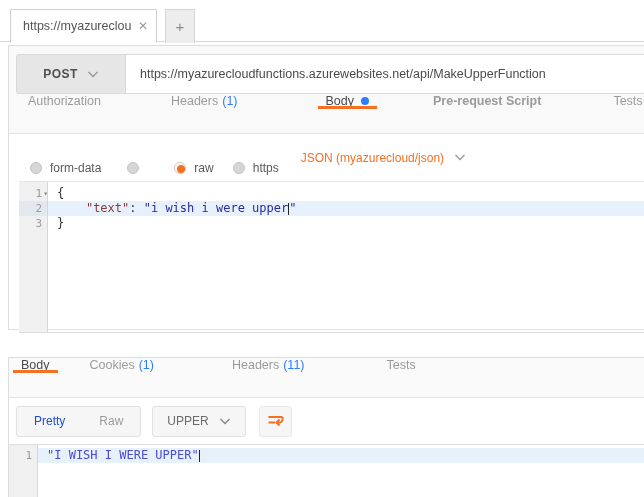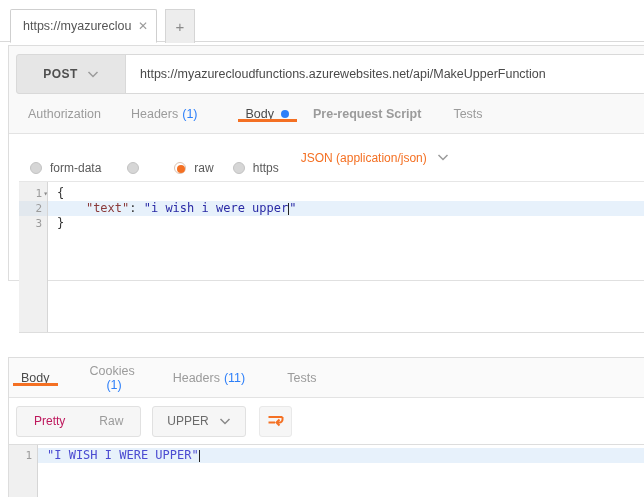--- a/index.html
+++ b/index.html
@@ -28,7 +28,7 @@
 
   
   .panel{position:absolute;left:8px;width:636px;background:#fff;border-left:1px solid #ddd;border-top:1px solid #ddd;}
-  #request-panel{top:45px;height:236px;border-bottom:1px solid #e0e0e0;}
+  #request-panel{top:45px;height:285px;border-bottom:1px solid #e0e0e0;}
   .req-header{background:#f9f9f9;height:88px;border-bottom:1px solid #e3e3e3;padding:8px 0 0 7px;}
   .url-bar{display:flex;height:40px;background:#e6e6e6;border:1px solid #d9d9d9;border-radius:3px;margin-right:-2px;}
   .method-box{width:108px;display:flex;align-items:center;justify-content:center;gap:9px;cursor:pointer;}

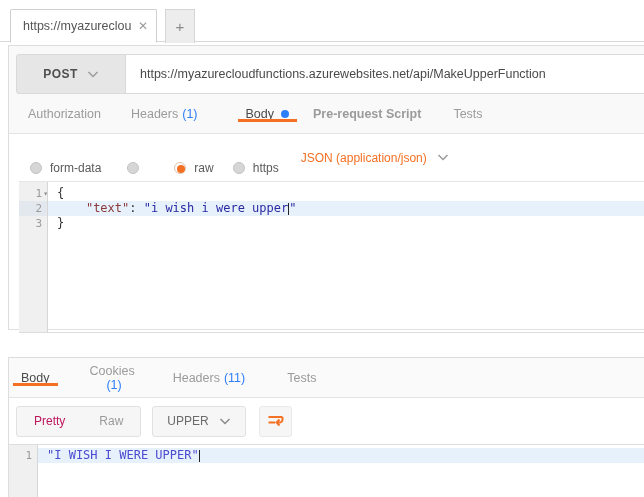--- a/index.html
+++ b/index.html
@@ -36,7 +36,7 @@
   .url-input{flex:1;background:#fff;border-left:1px solid #d9d9d9;display:flex;align-items:center;
     padding-left:14px;font-size:12.5px;color:#4a4a4a;white-space:nowrap;overflow:hidden;}
 
-  .tabs-row{display:flex;align-items:center;height:39px;}
+  .tabs-row{display:flex;align-items:flex-start;height:39px;gap:40px;}
   .rtab{position:relative;display:flex;align-items:center;font-size:12.5px;color:#9b9b9b;cursor:pointer;white-space:nowrap;}
   .rtab .count{margin-left:4px;color:var(--link-blue);}
   .rtab.active{color:#4a4a4a;}

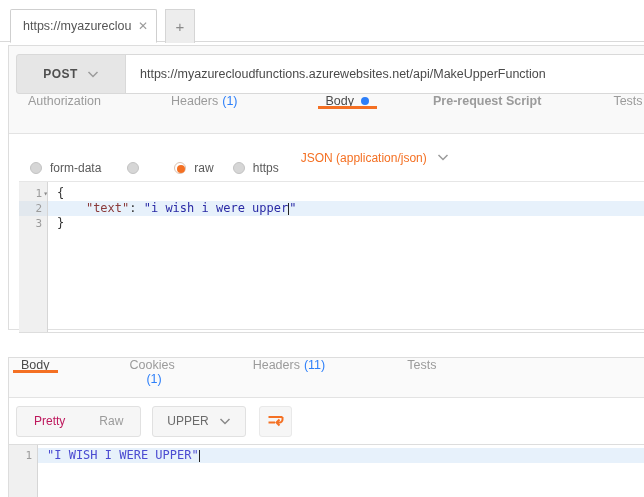--- a/index.html
+++ b/index.html
@@ -159,7 +159,7 @@
       <span class="radio-label">https</span>
     </div>
     <div class="content-type">
-      <span class="content-type-label">JSON (application/json)</span>
+      <span class="content-type-label">JSON (myazurecloud/json)</span>
       <svg width="12" height="7" viewBox="0 0 12 7">
         <polyline points="1.5,1 6,5.5 10.5,1" fill="none" stroke="#9b9b9b" stroke-width="1.5"></polyline>
       </svg>

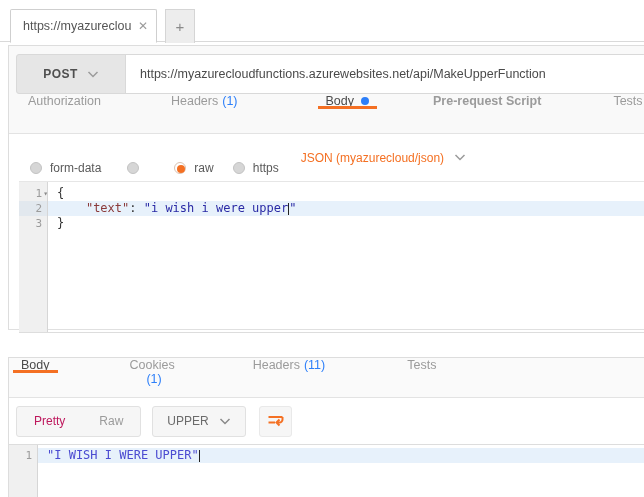--- a/index.html
+++ b/index.html
@@ -77,7 +77,7 @@
   #response-panel{top:357px;height:140px;}
   .res-tabs{background:#fafafa;height:40px;border-bottom:1px solid #e3e3e3;}
   .res-tabs > .rtab:nth-child(1){margin-left:12px;}
-  .res-tabs > .rtab:nth-child(2){margin-left:40px;flex-direction:column;}
+  .res-tabs > .rtab:nth-child(2){}
   .res-tabs > .rtab:nth-child(3){margin-left:38px;}
   .res-tabs > .rtab:nth-child(4){margin-left:42px;}
 

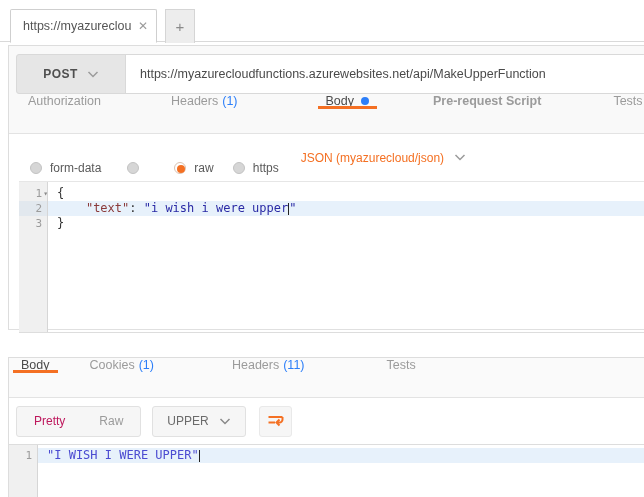--- a/index.html
+++ b/index.html
@@ -84,7 +84,7 @@
   .res-toolbar{height:46px;display:flex;align-items:center;padding-left:7px;background:#fff;}
   .btn-group{display:flex;background:#f6f6f6;border:1px solid #e1e1e1;border-radius:3px;height:31px;overflow:hidden;}
   .group-btn{padding:0 17px;font-size:12px;line-height:29px;color:#9b9b9b;cursor:pointer;}
-  .group-btn.active{color:#be185d;}
+  .group-btn.active{color:#1d4ed8;}
   .select-btn{margin-left:11px;height:31px;background:#f6f6f6;border:1px solid #e1e1e1;border-radius:3px;
     display:flex;align-items:center;gap:10px;padding:0 14px;font-size:12px;color:#6b6b6b;cursor:pointer;}
   .wrap-btn{margin-left:13px;width:33px;height:31px;background:#f6f6f6;border:1px solid #e9e9e9;border-radius:3px;

